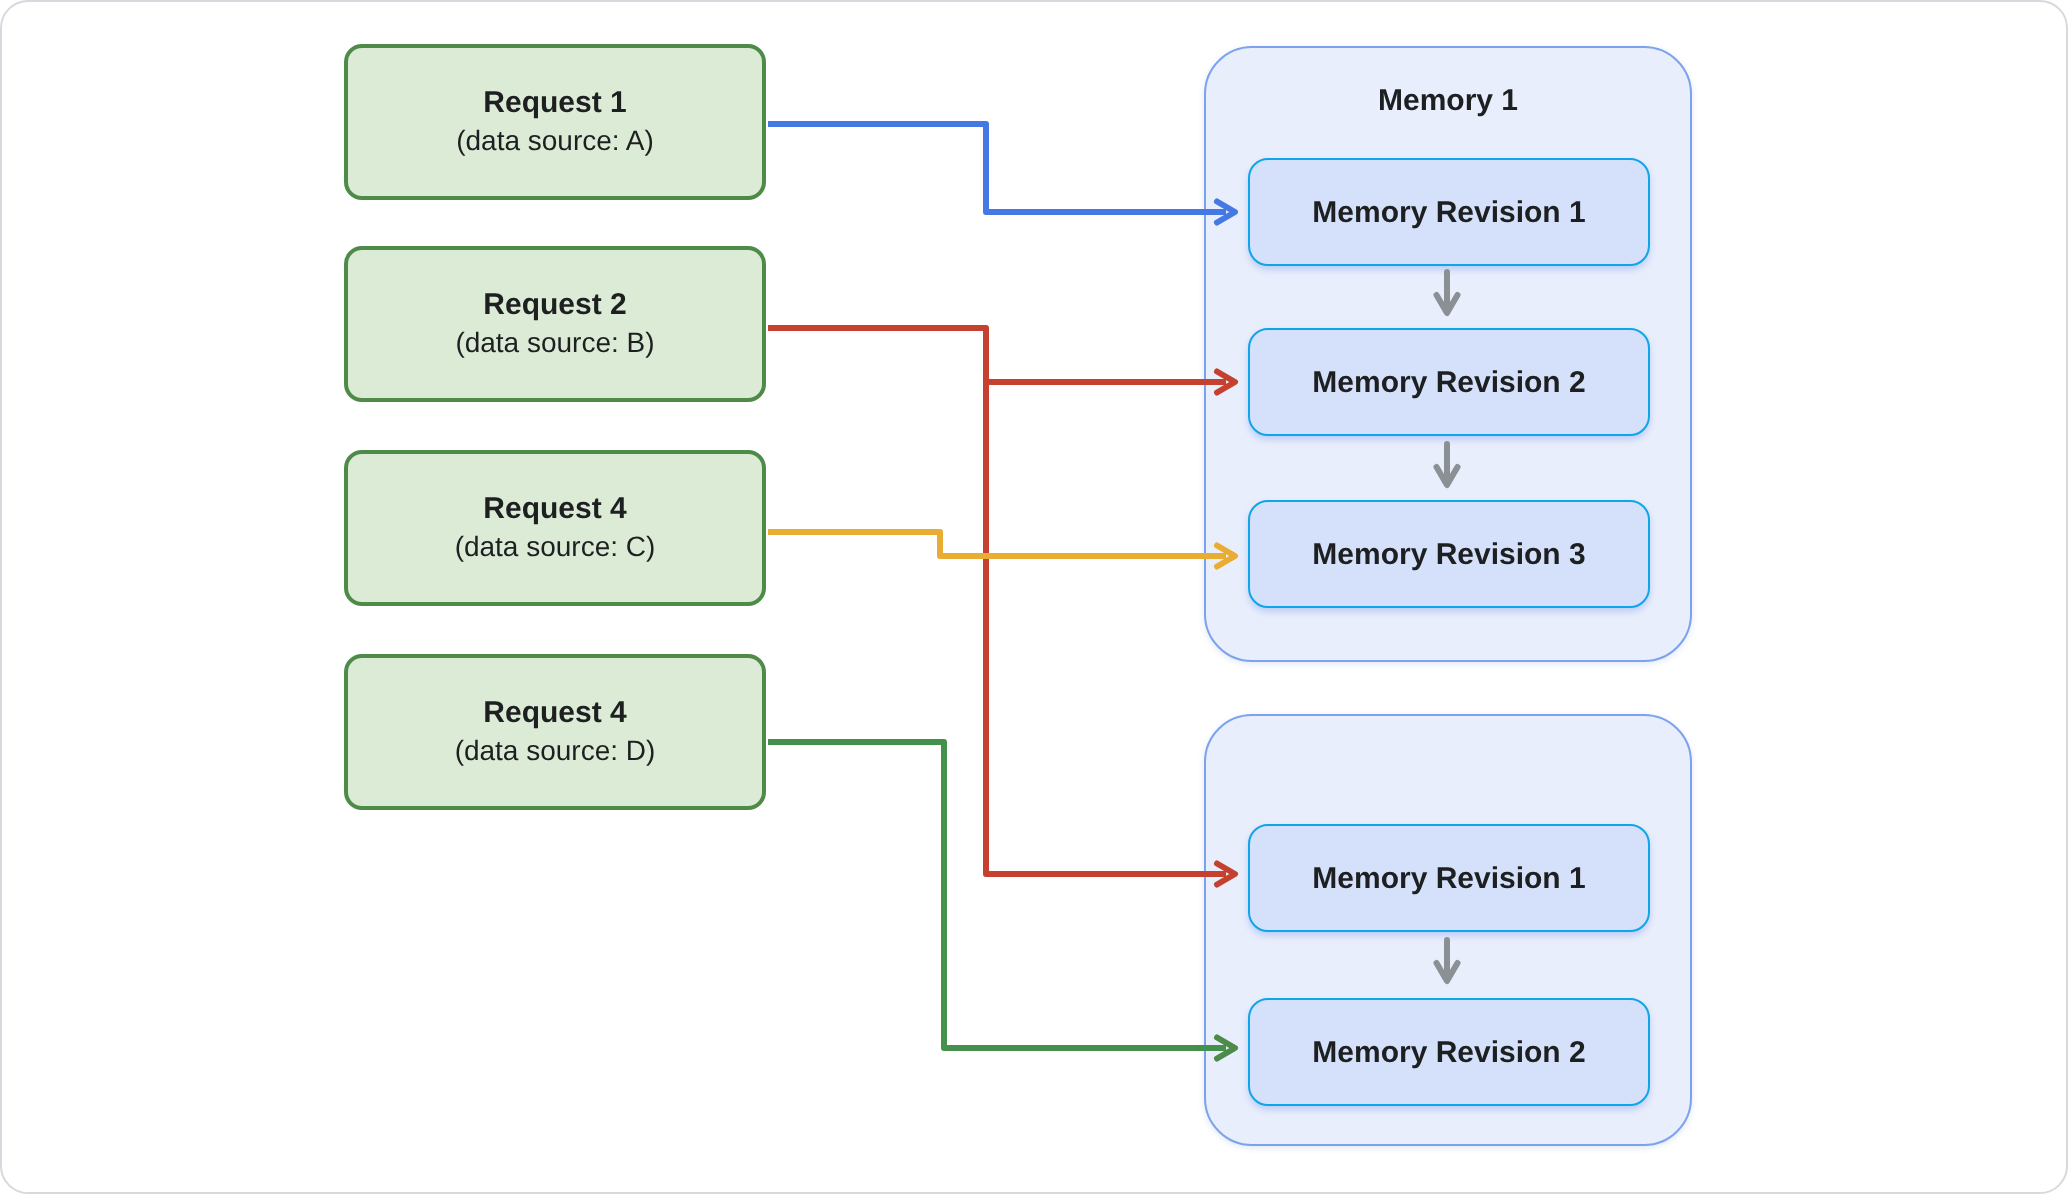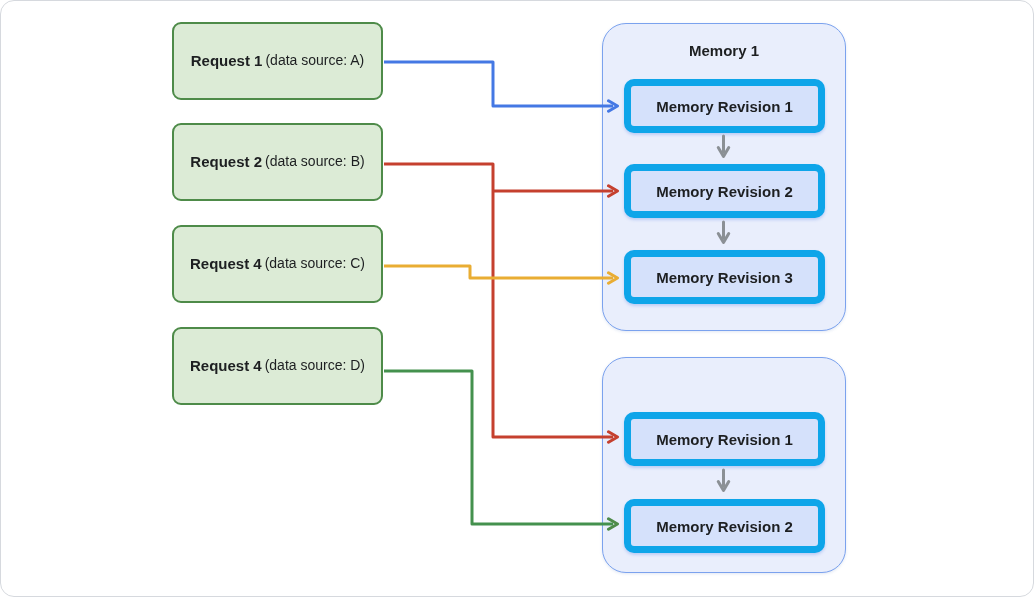--- a/index.html
+++ b/index.html
@@ -29,7 +29,7 @@
     border-radius: 9px;
     box-sizing: border-box;
     display: flex;
-    flex-direction: row;
+    flex-direction: column;
     align-items: center;
     justify-content: center;
     gap: 3px;

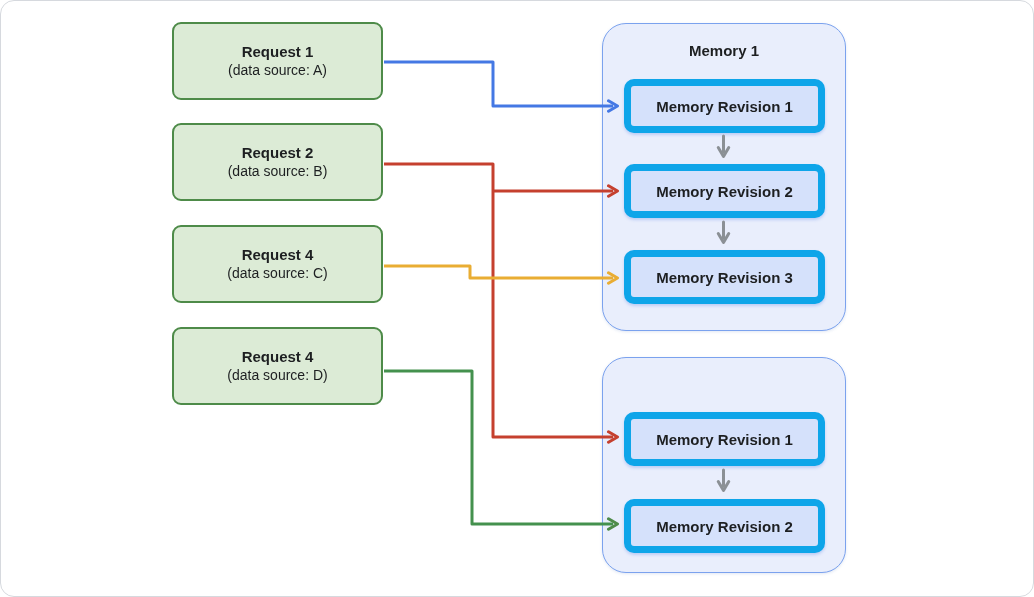--- a/index.html
+++ b/index.html
@@ -75,7 +75,7 @@
     width: 201px;
     height: 54px;
     background: #d5e1fb;
-    border: 7px solid #0ea5e9;
+    border: 1px solid #0ea5e9;
     border-radius: 10px;
     box-sizing: border-box;
     display: flex;

